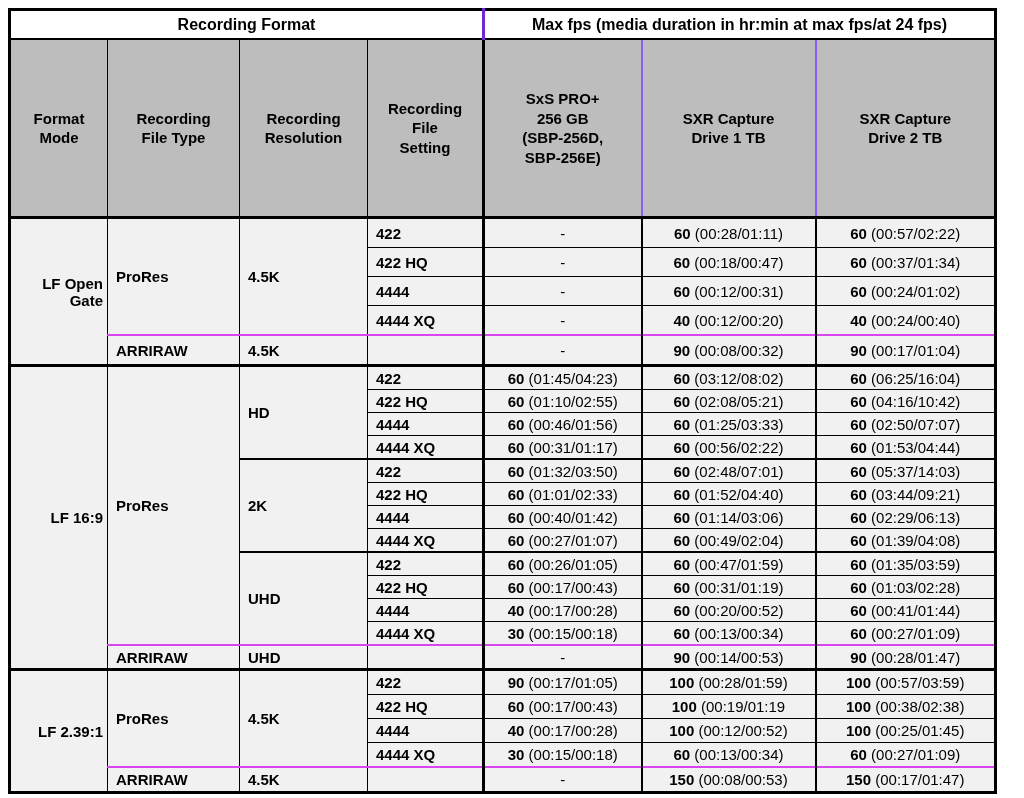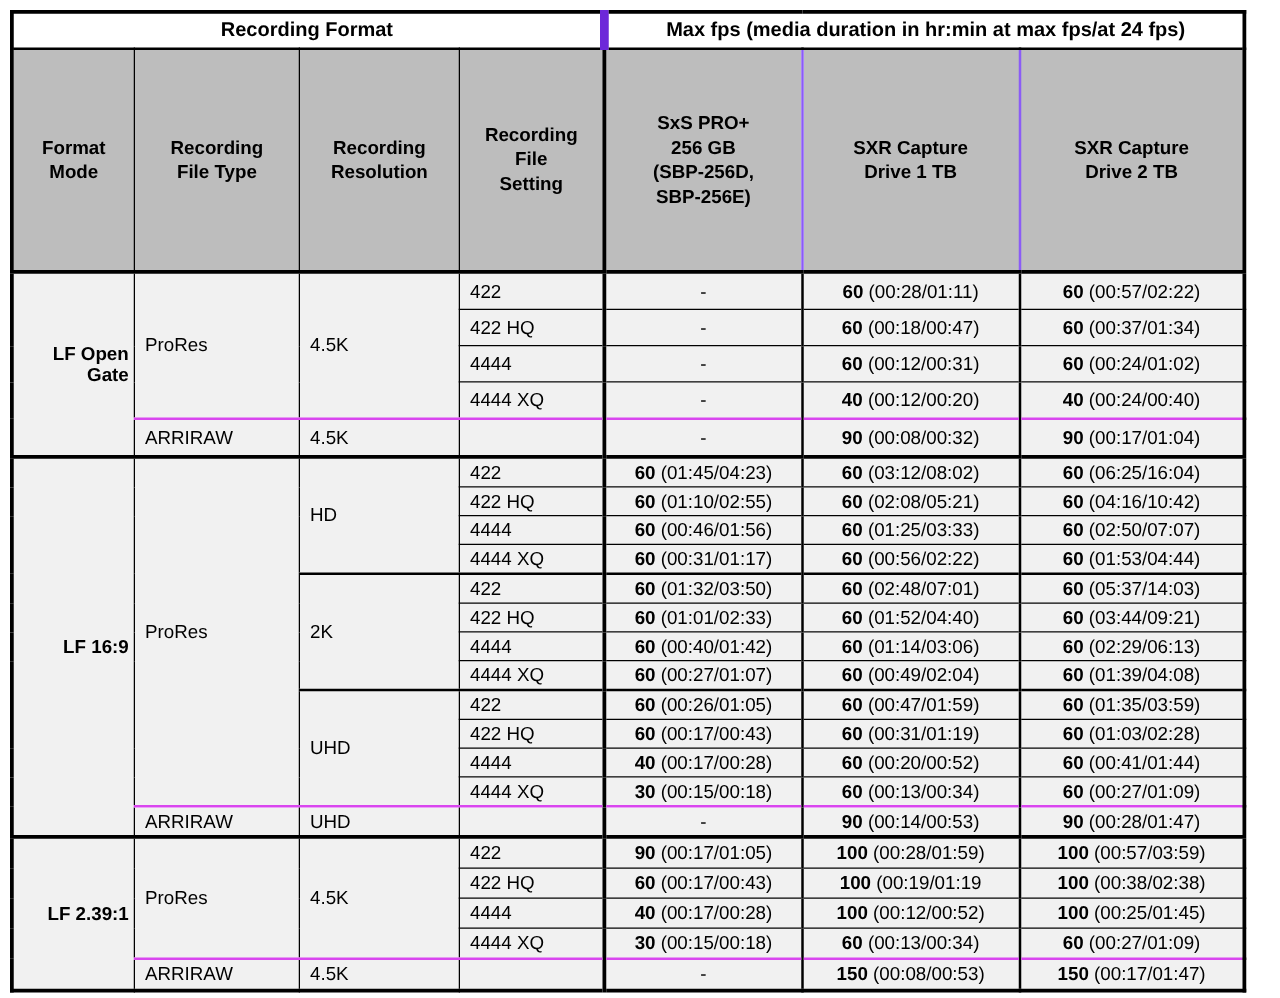--- a/index.html
+++ b/index.html
@@ -11,7 +11,7 @@
   
   th.strip{background:#ffffff;height:25px;font-size:16px;font-weight:bold;
            text-align:center;border-bottom:2px solid #000;margin-top:44px;}
-  th.strip-right{border-left:7px solid #6d28d9;}
+  th.strip-right{border-left:3px solid #6d28d9;}
   
   th.colhead{background:#bdbdbd;height:176px;font-size:15px;font-weight:bold;
              text-align:center;vertical-align:middle;white-space:pre-line;

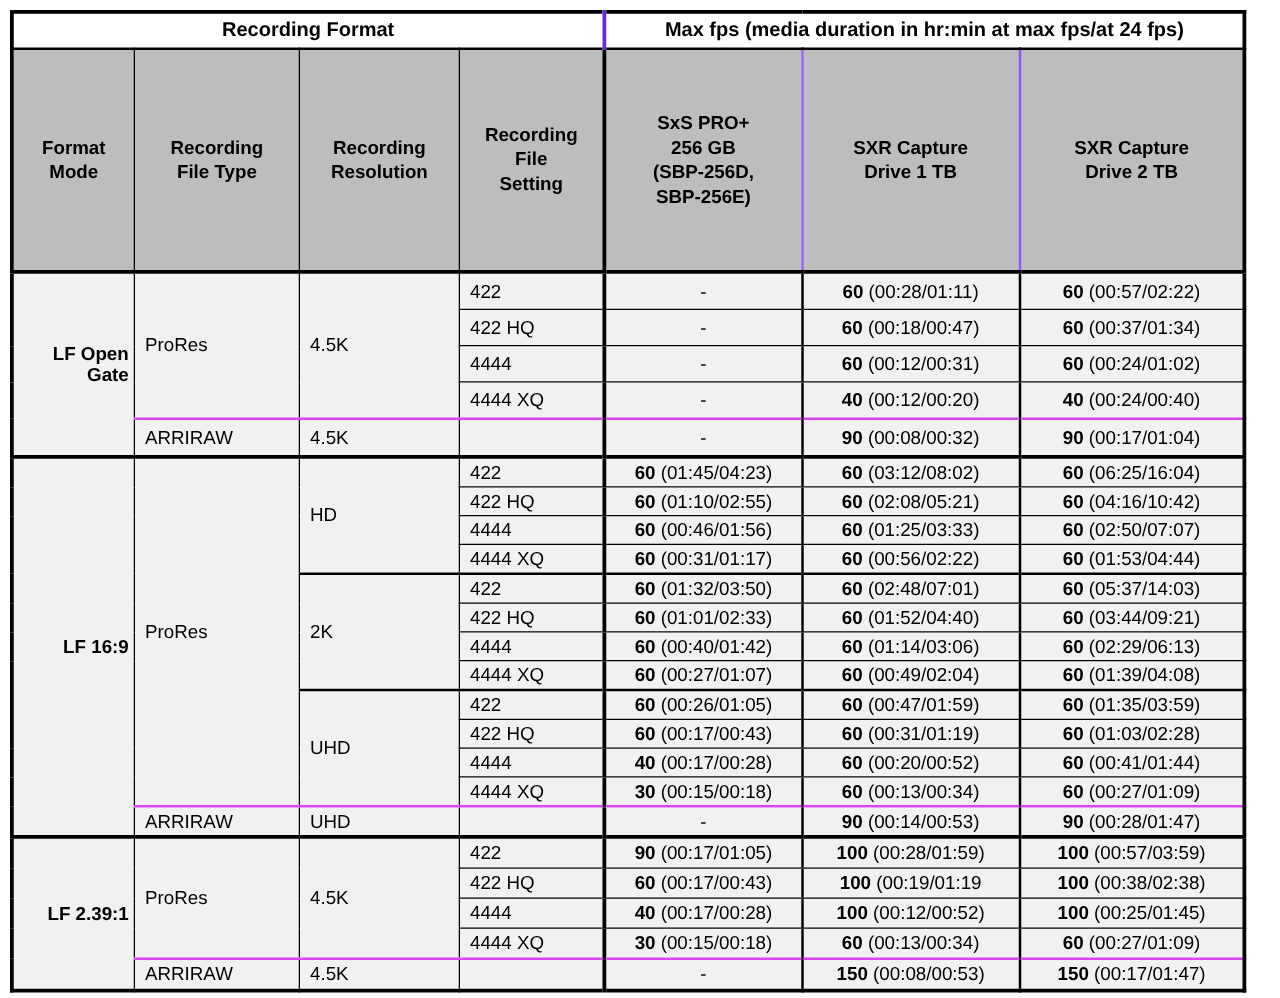--- a/index.html
+++ b/index.html
@@ -19,7 +19,7 @@
   
   td{background:#f1f1f1;font-size:15px;height:22px;vertical-align:middle;}
   td.sensor{font-weight:bold;text-align:right;padding:0 4px 0 8px;}
-  td.ftype,td.res,td.setting{text-align:left;padding:0 4px 0 8px;font-weight:normal;}
+  td.ftype,td.res,td.setting{text-align:left;padding:0 4px 0 8px;font-weight:bold;}
   td.media{text-align:center;padding:0 2px;border-left:2px solid #000;}
   td.media .fps{font-weight:bold;}
   th.media{border-left:2px solid #8b5cf6;}

